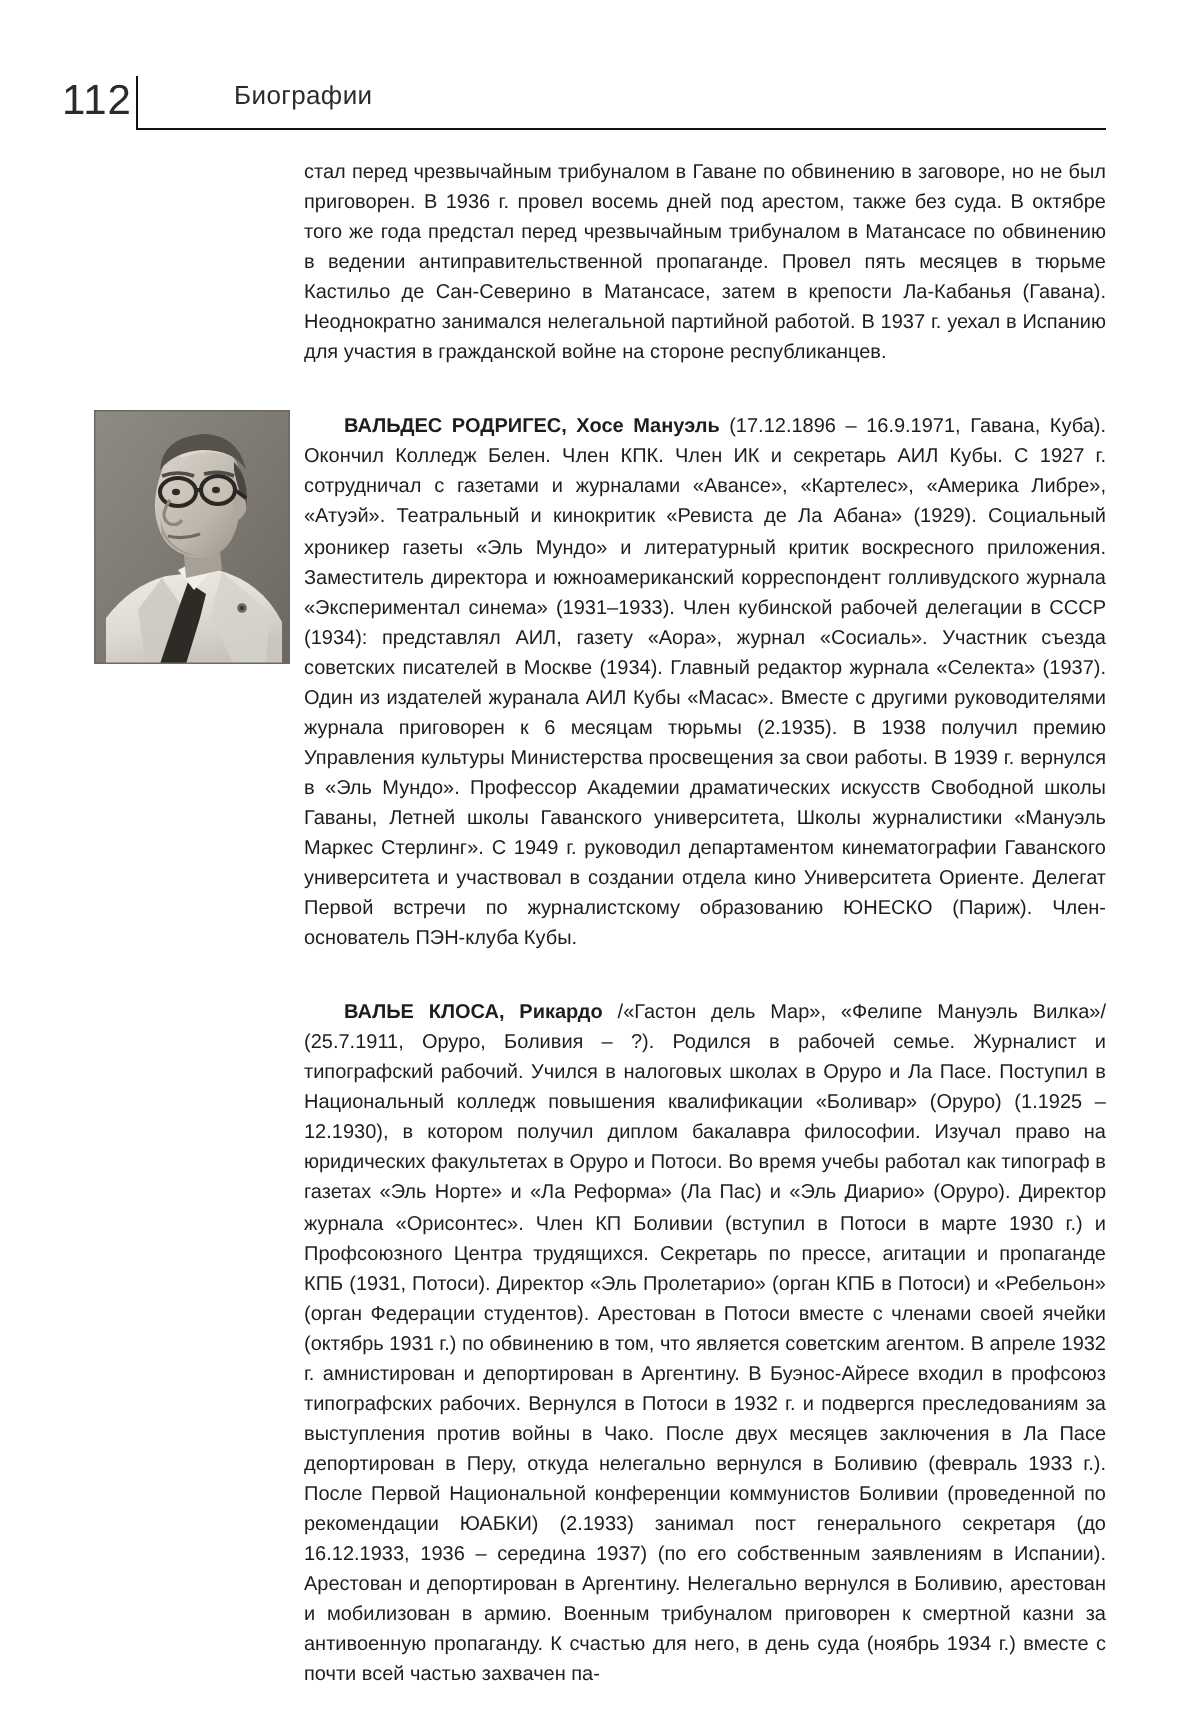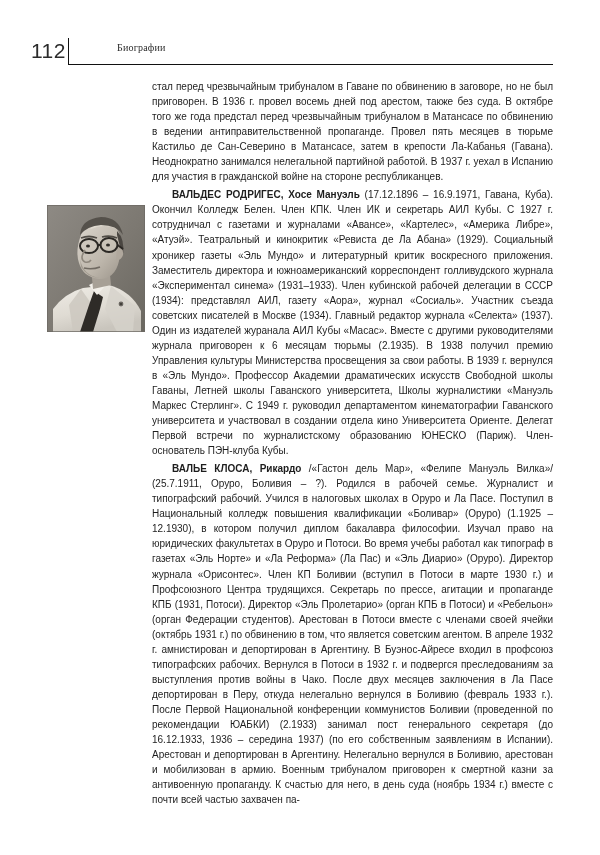--- a/index.html
+++ b/index.html
@@ -57,11 +57,10 @@
     position: absolute;
     left: 117px;
     top: 3px;
-    font-size: 10px;
+    font-size: 13px;
     line-height: 13px;
     color: #2b2b2b;
     letter-spacing: 0.2px;
-    font-family: Liberation Serif, serif;
   }
   .header-hrule {
     position: absolute;

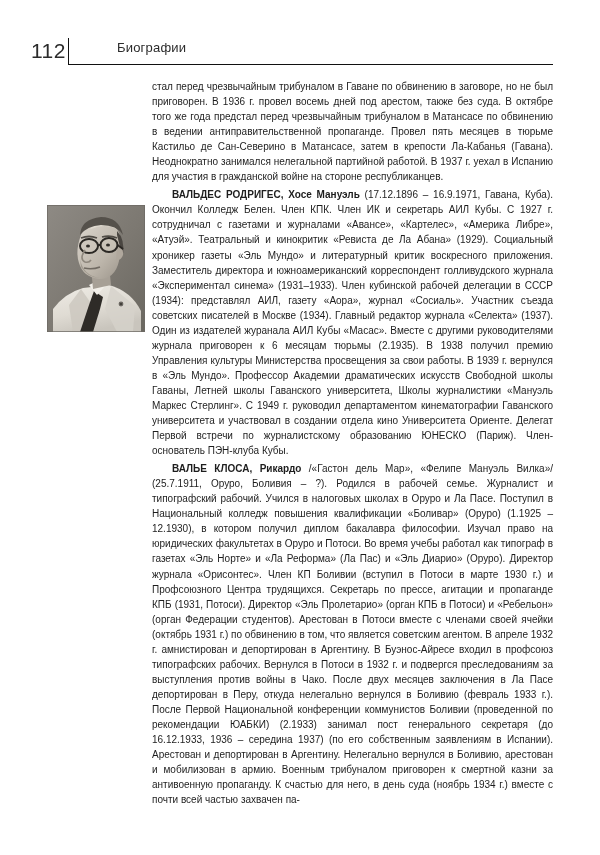--- a/index.html
+++ b/index.html
@@ -89,7 +89,7 @@
     hyphens: manual;
   }
   .para + .para {
-    margin-top: 3px;
+    margin-top: 22px;
   }
   .para.indent {
     text-indent: 20px;

